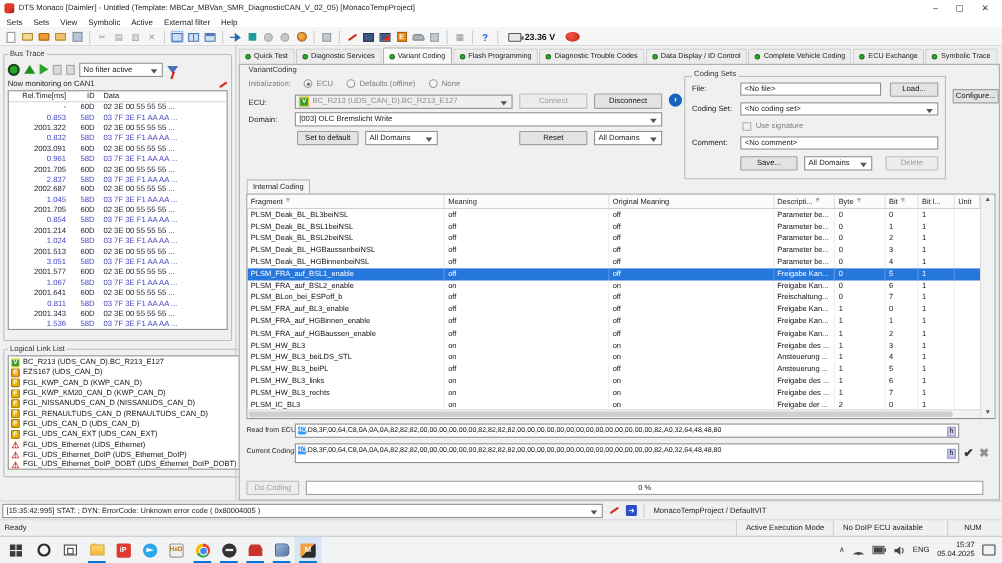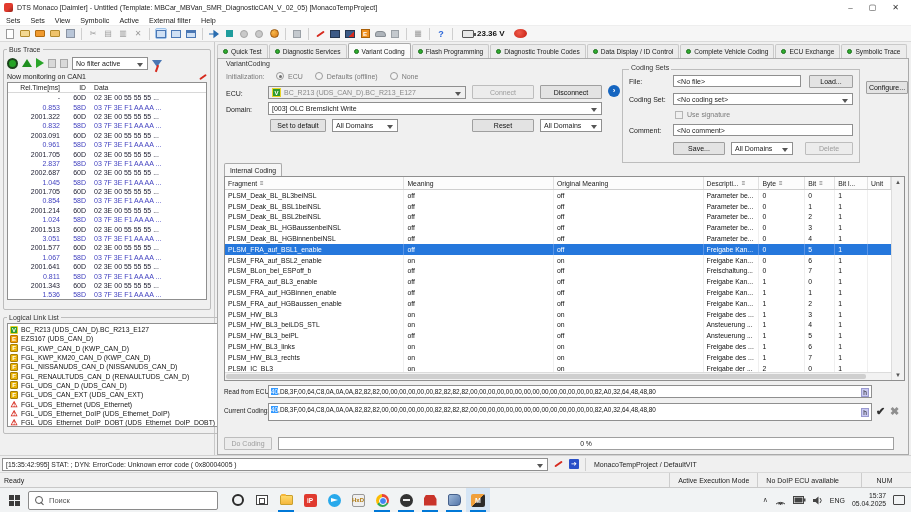--- a/index.html
+++ b/index.html
@@ -881,10 +881,6 @@
           <i></i>
         </span>
       </div>
-    <div class="tb-search">
-      <span class="mag"></span>
-      <span>Поиск</span>
-    </div>
     <div class="tb-ico">
         <span class="ti-o"></span>
       </div>

